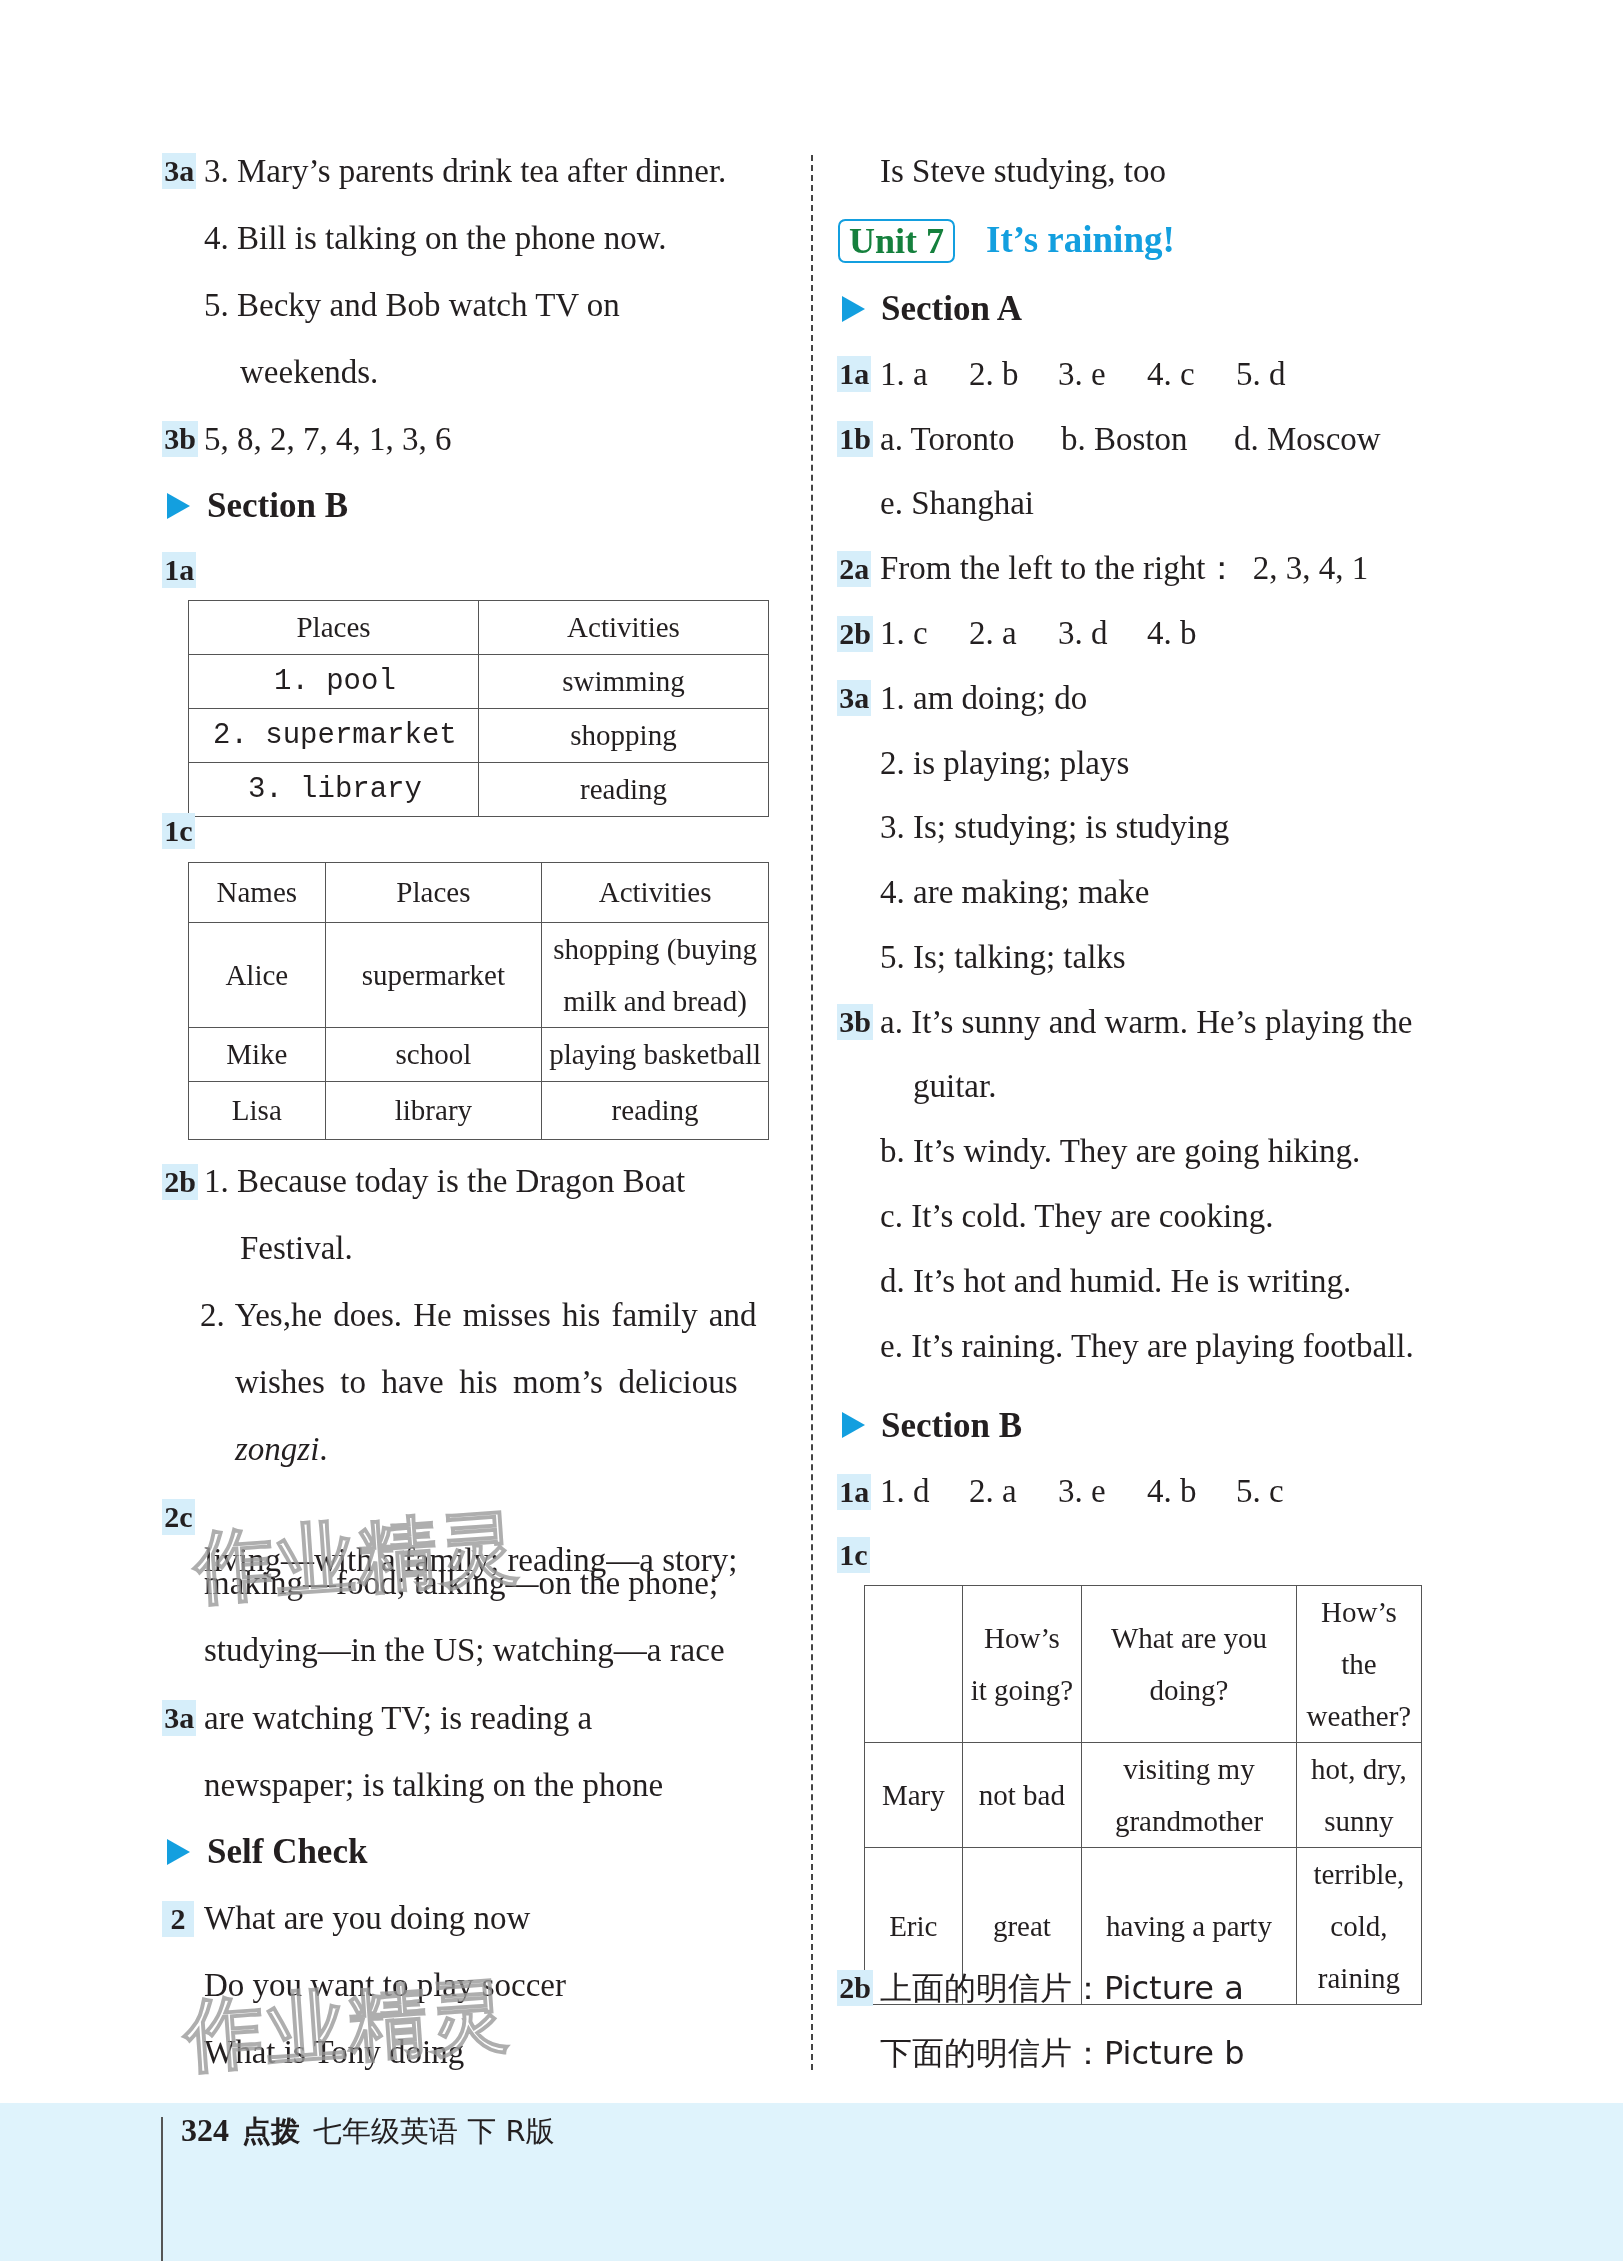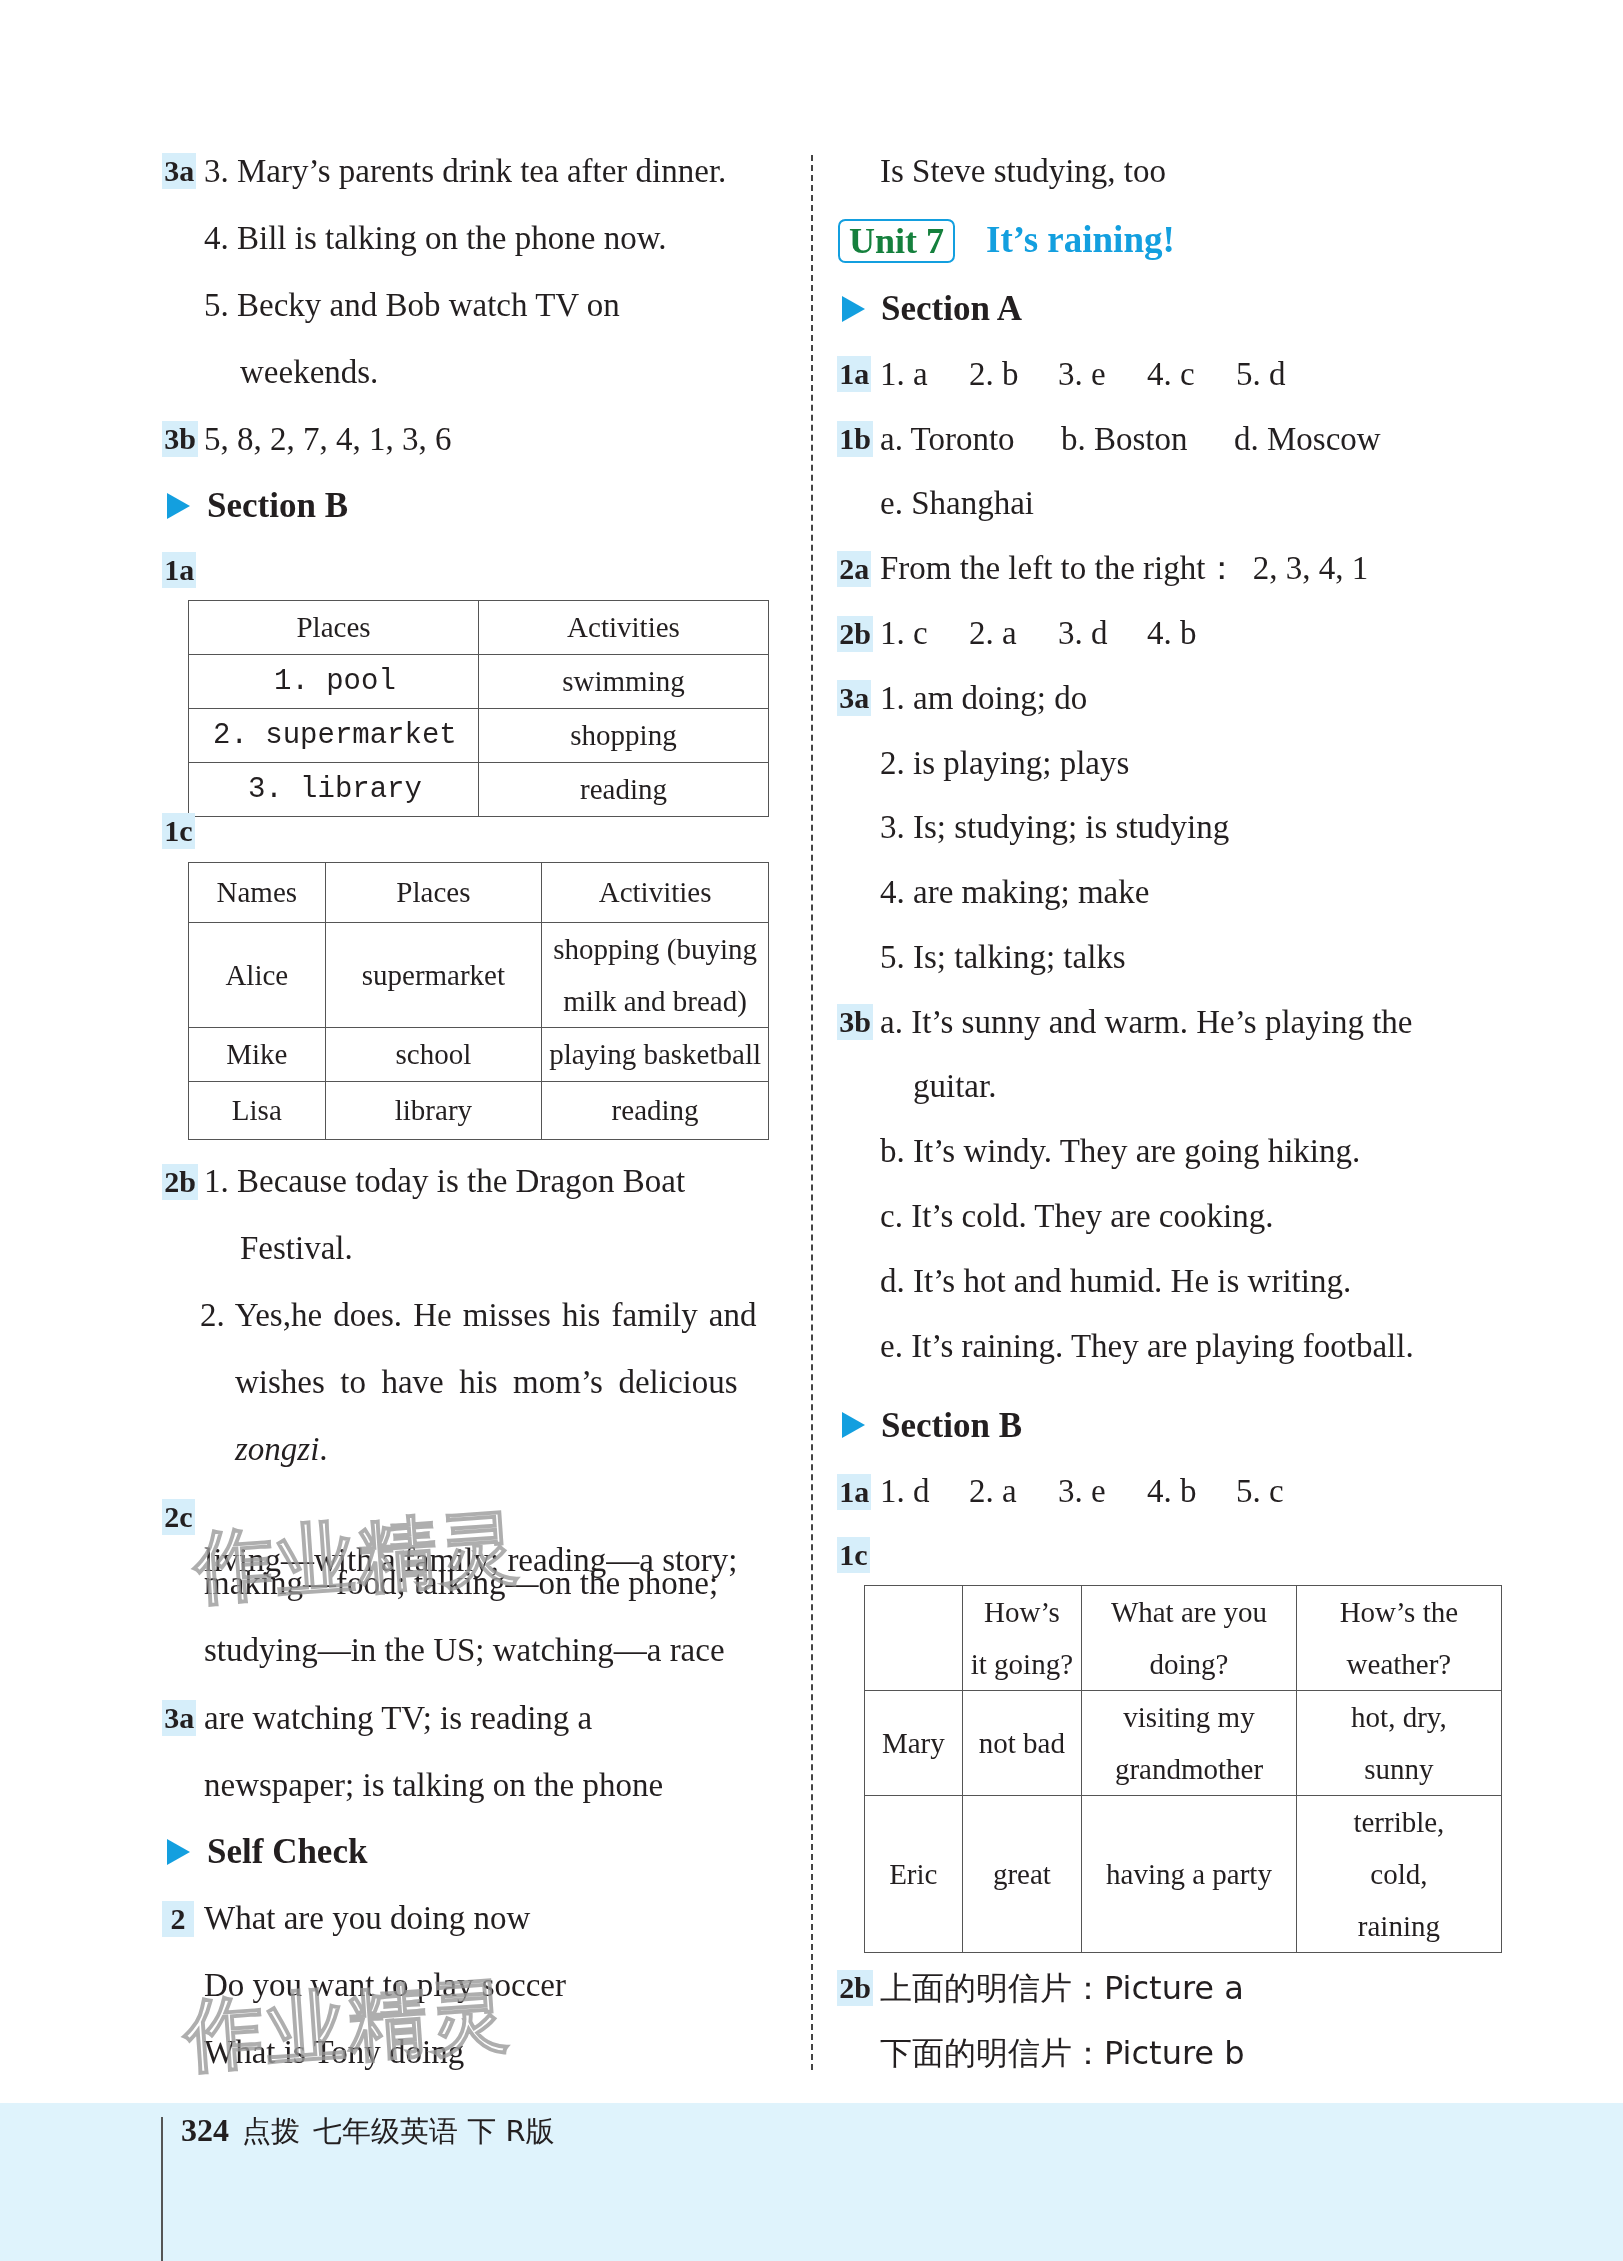--- a/index.html
+++ b/index.html
@@ -196,7 +196,7 @@
 </div>
 
 <div class="tag" style="left:837px;top:1537px;">1c</div>
-<table class="ans" style="left:864px;top:1585px;width:638px;">
+<table class="ans" style="left:864px;top:1585px;width:558px;">
   <tbody>
       <tr style="height:101px;">
     <td style="width:85px;"></td>

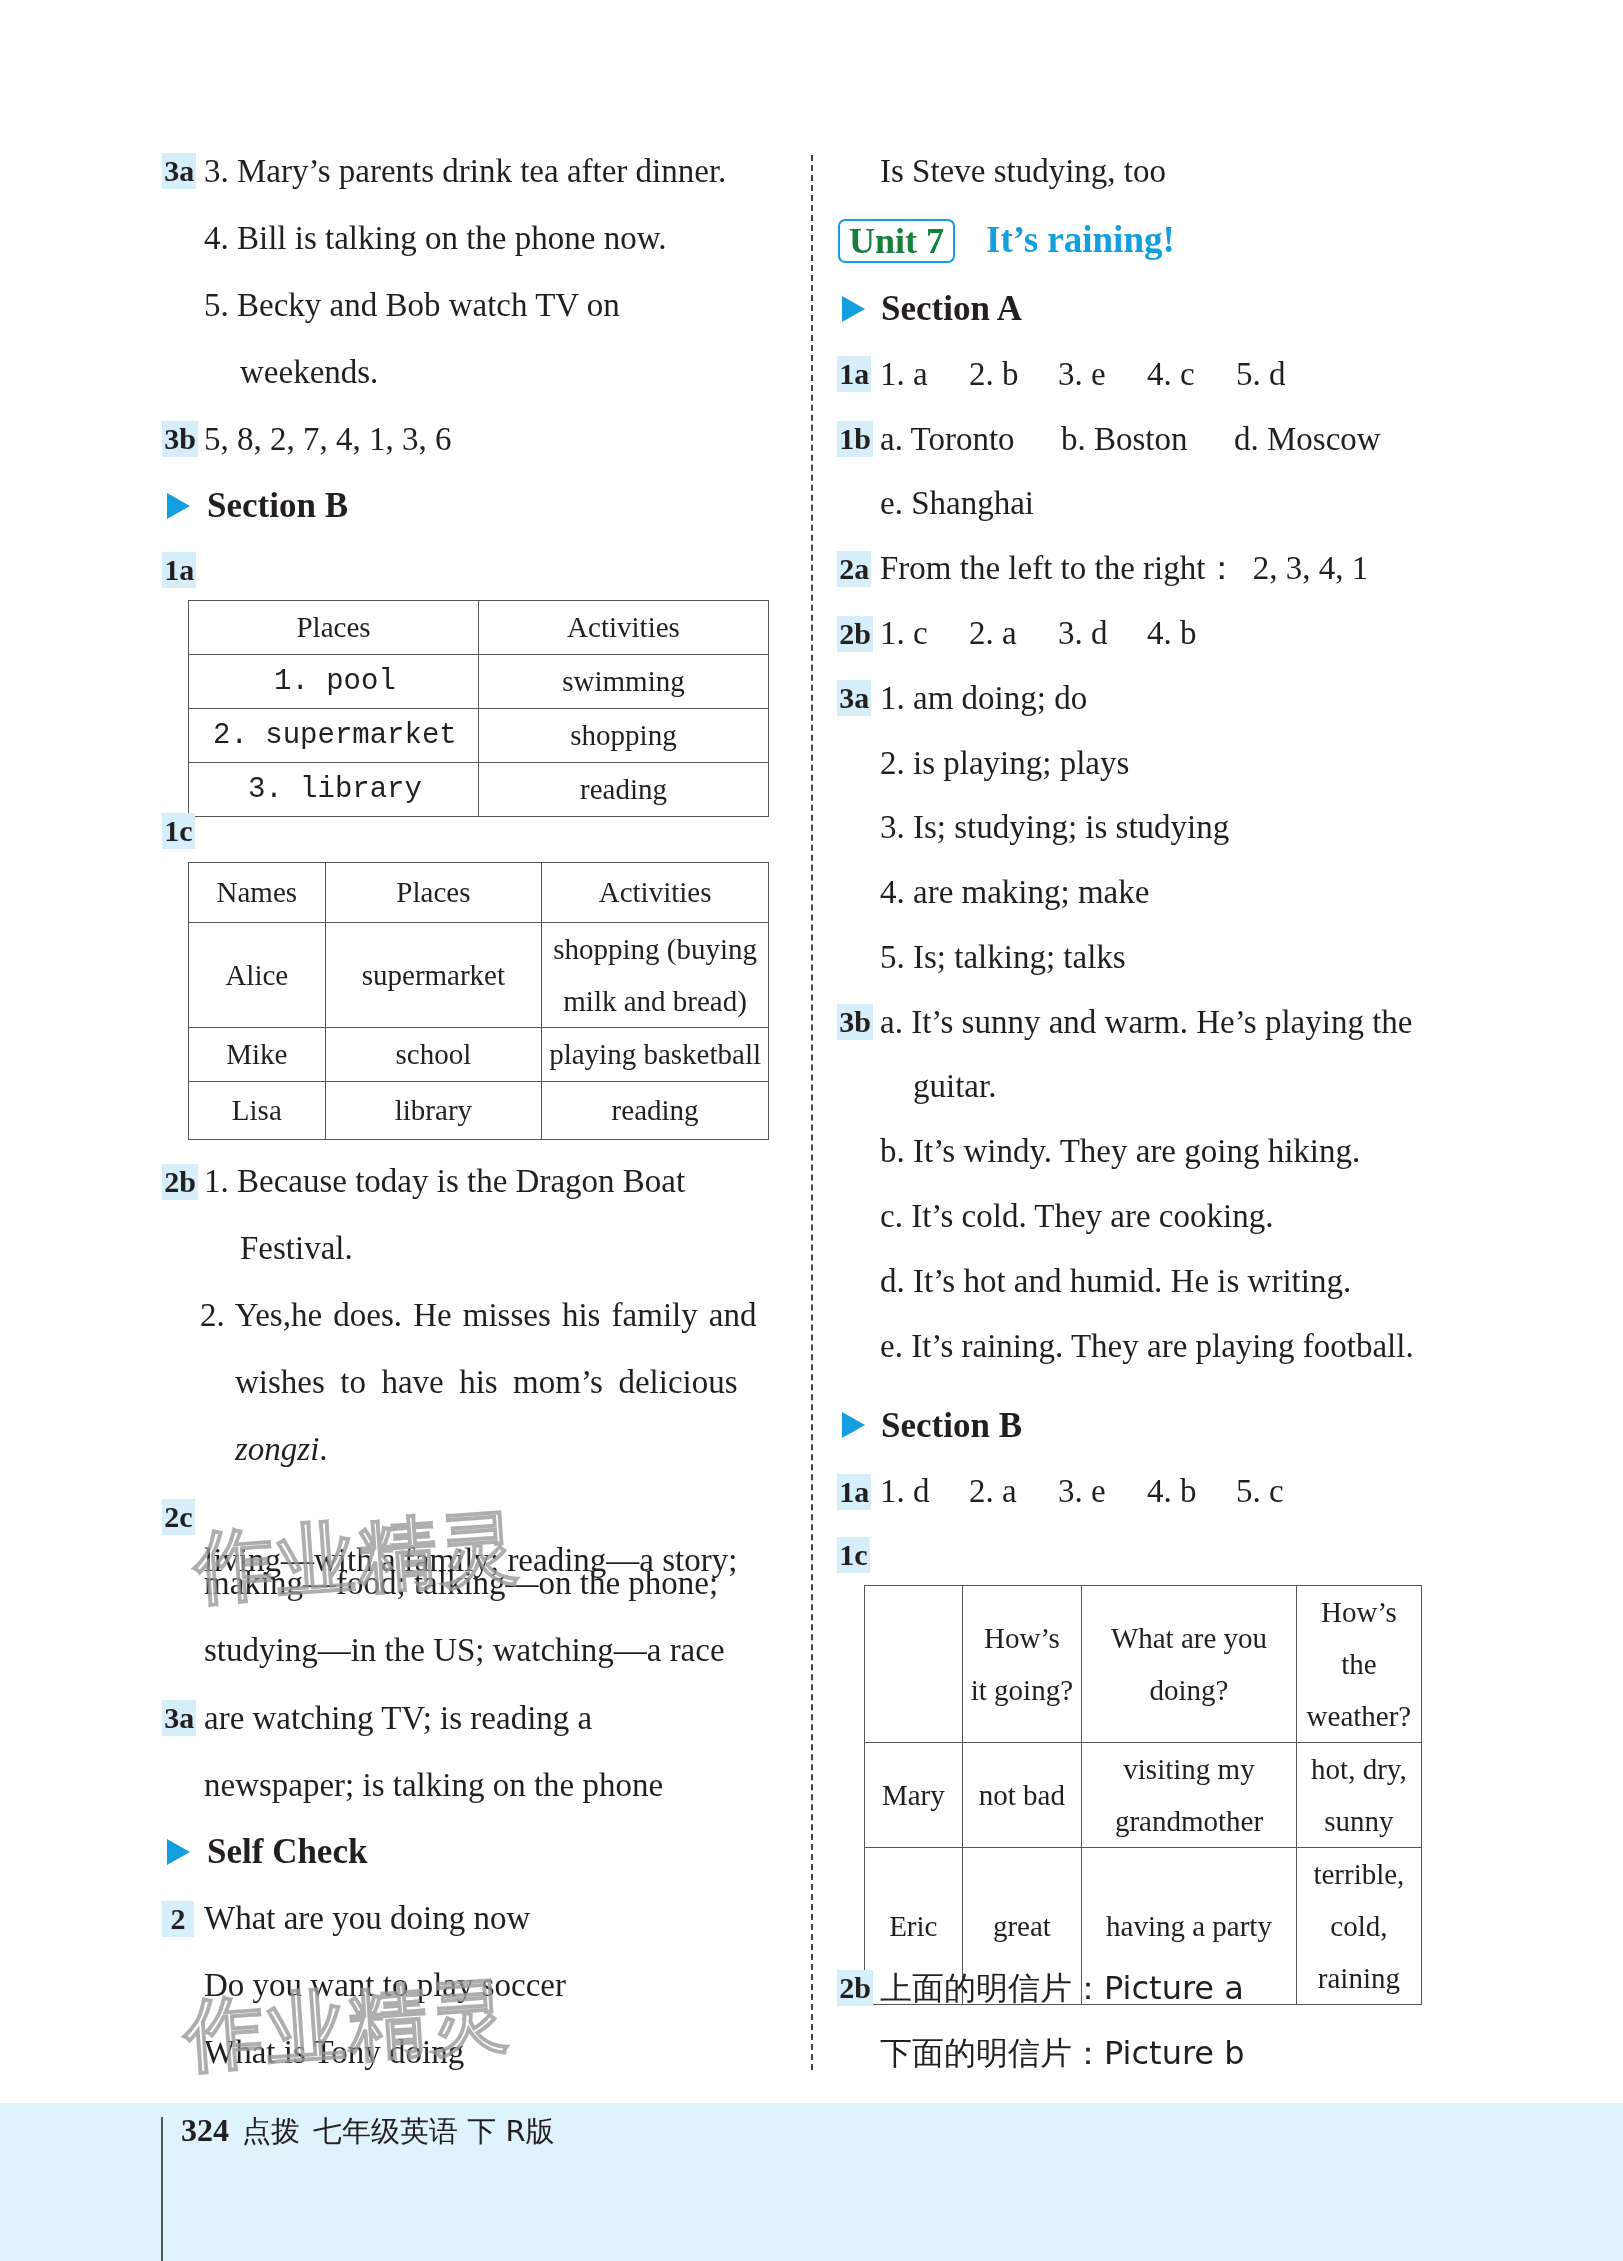--- a/index.html
+++ b/index.html
@@ -37,7 +37,7 @@
   .footer-rule { position: absolute; left: 161px; top: 2117px; width: 2.2px; height: 145px; background: #555; }
   .footer-text { position: absolute; left: 181px; top: 2109px; font-size: 29px; line-height: 43px; white-space: nowrap; font-family: "DejaVu Sans", "Liberation Sans", sans-serif; }
   .footer-text .pg { font-weight: bold; font-family: "Liberation Serif", serif; font-size: 32px; }
-  .footer-text .brand { font-weight: normal; margin: 5px 13px; }
+  .footer-text .brand { font-weight: bold; margin: 5px 13px; }
   .watermark {
     position: absolute; font-size: 79px; font-weight: bold; color: transparent;
     -webkit-text-stroke: 1.4px #9a9a9a; letter-spacing: 2.9px; transform: rotate(-4deg);

